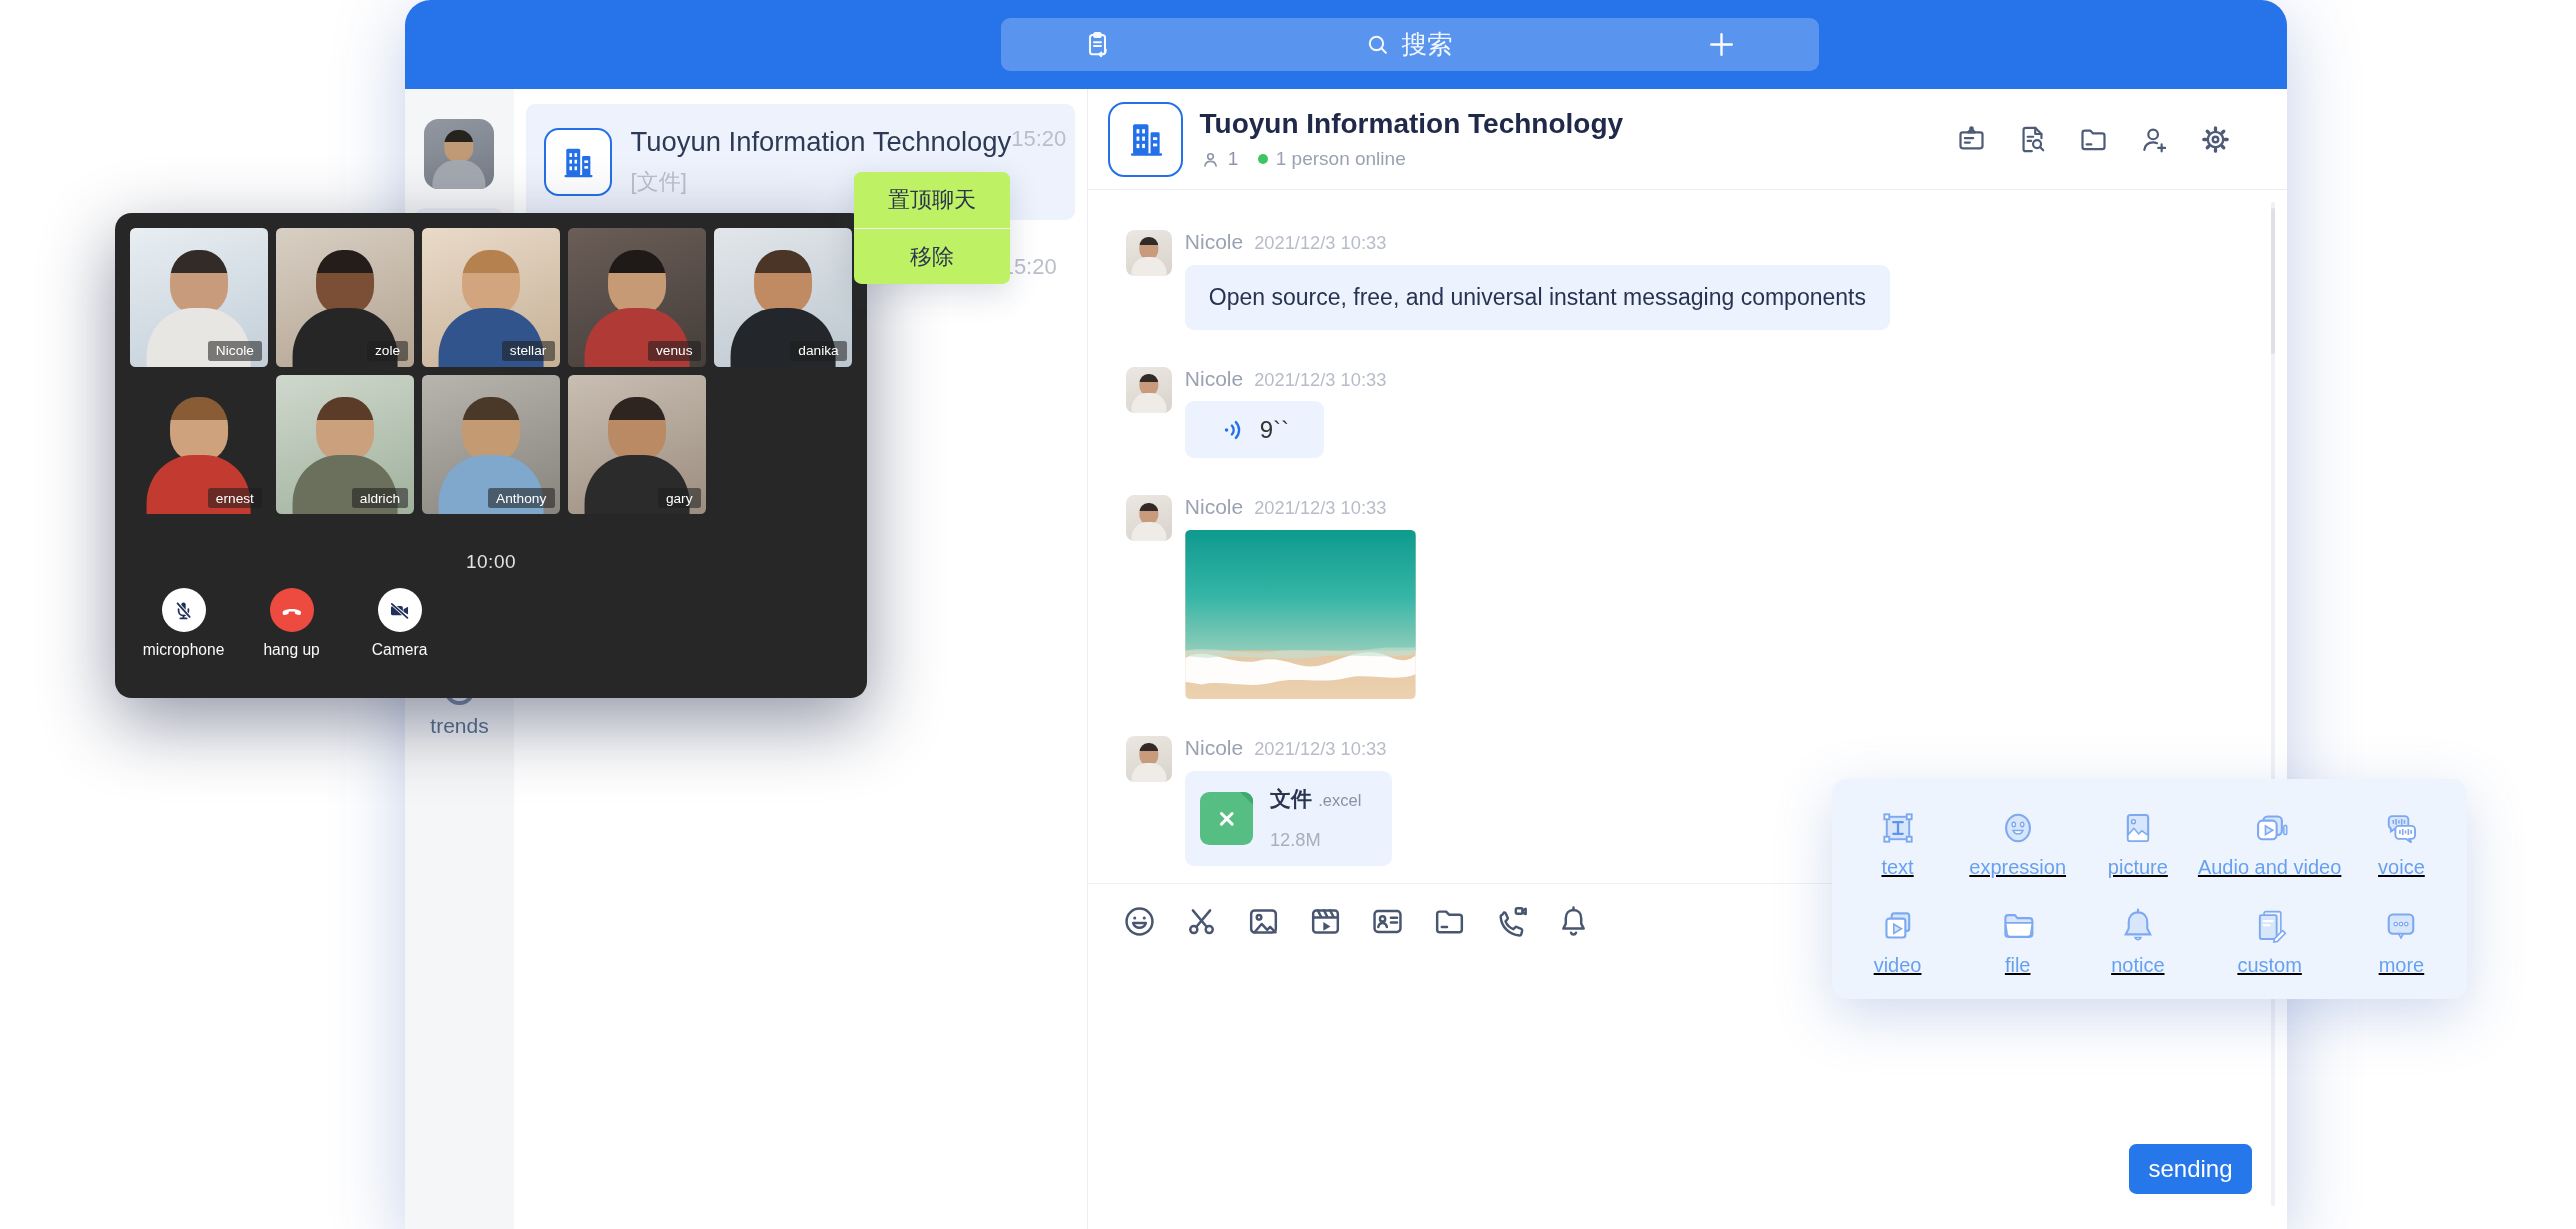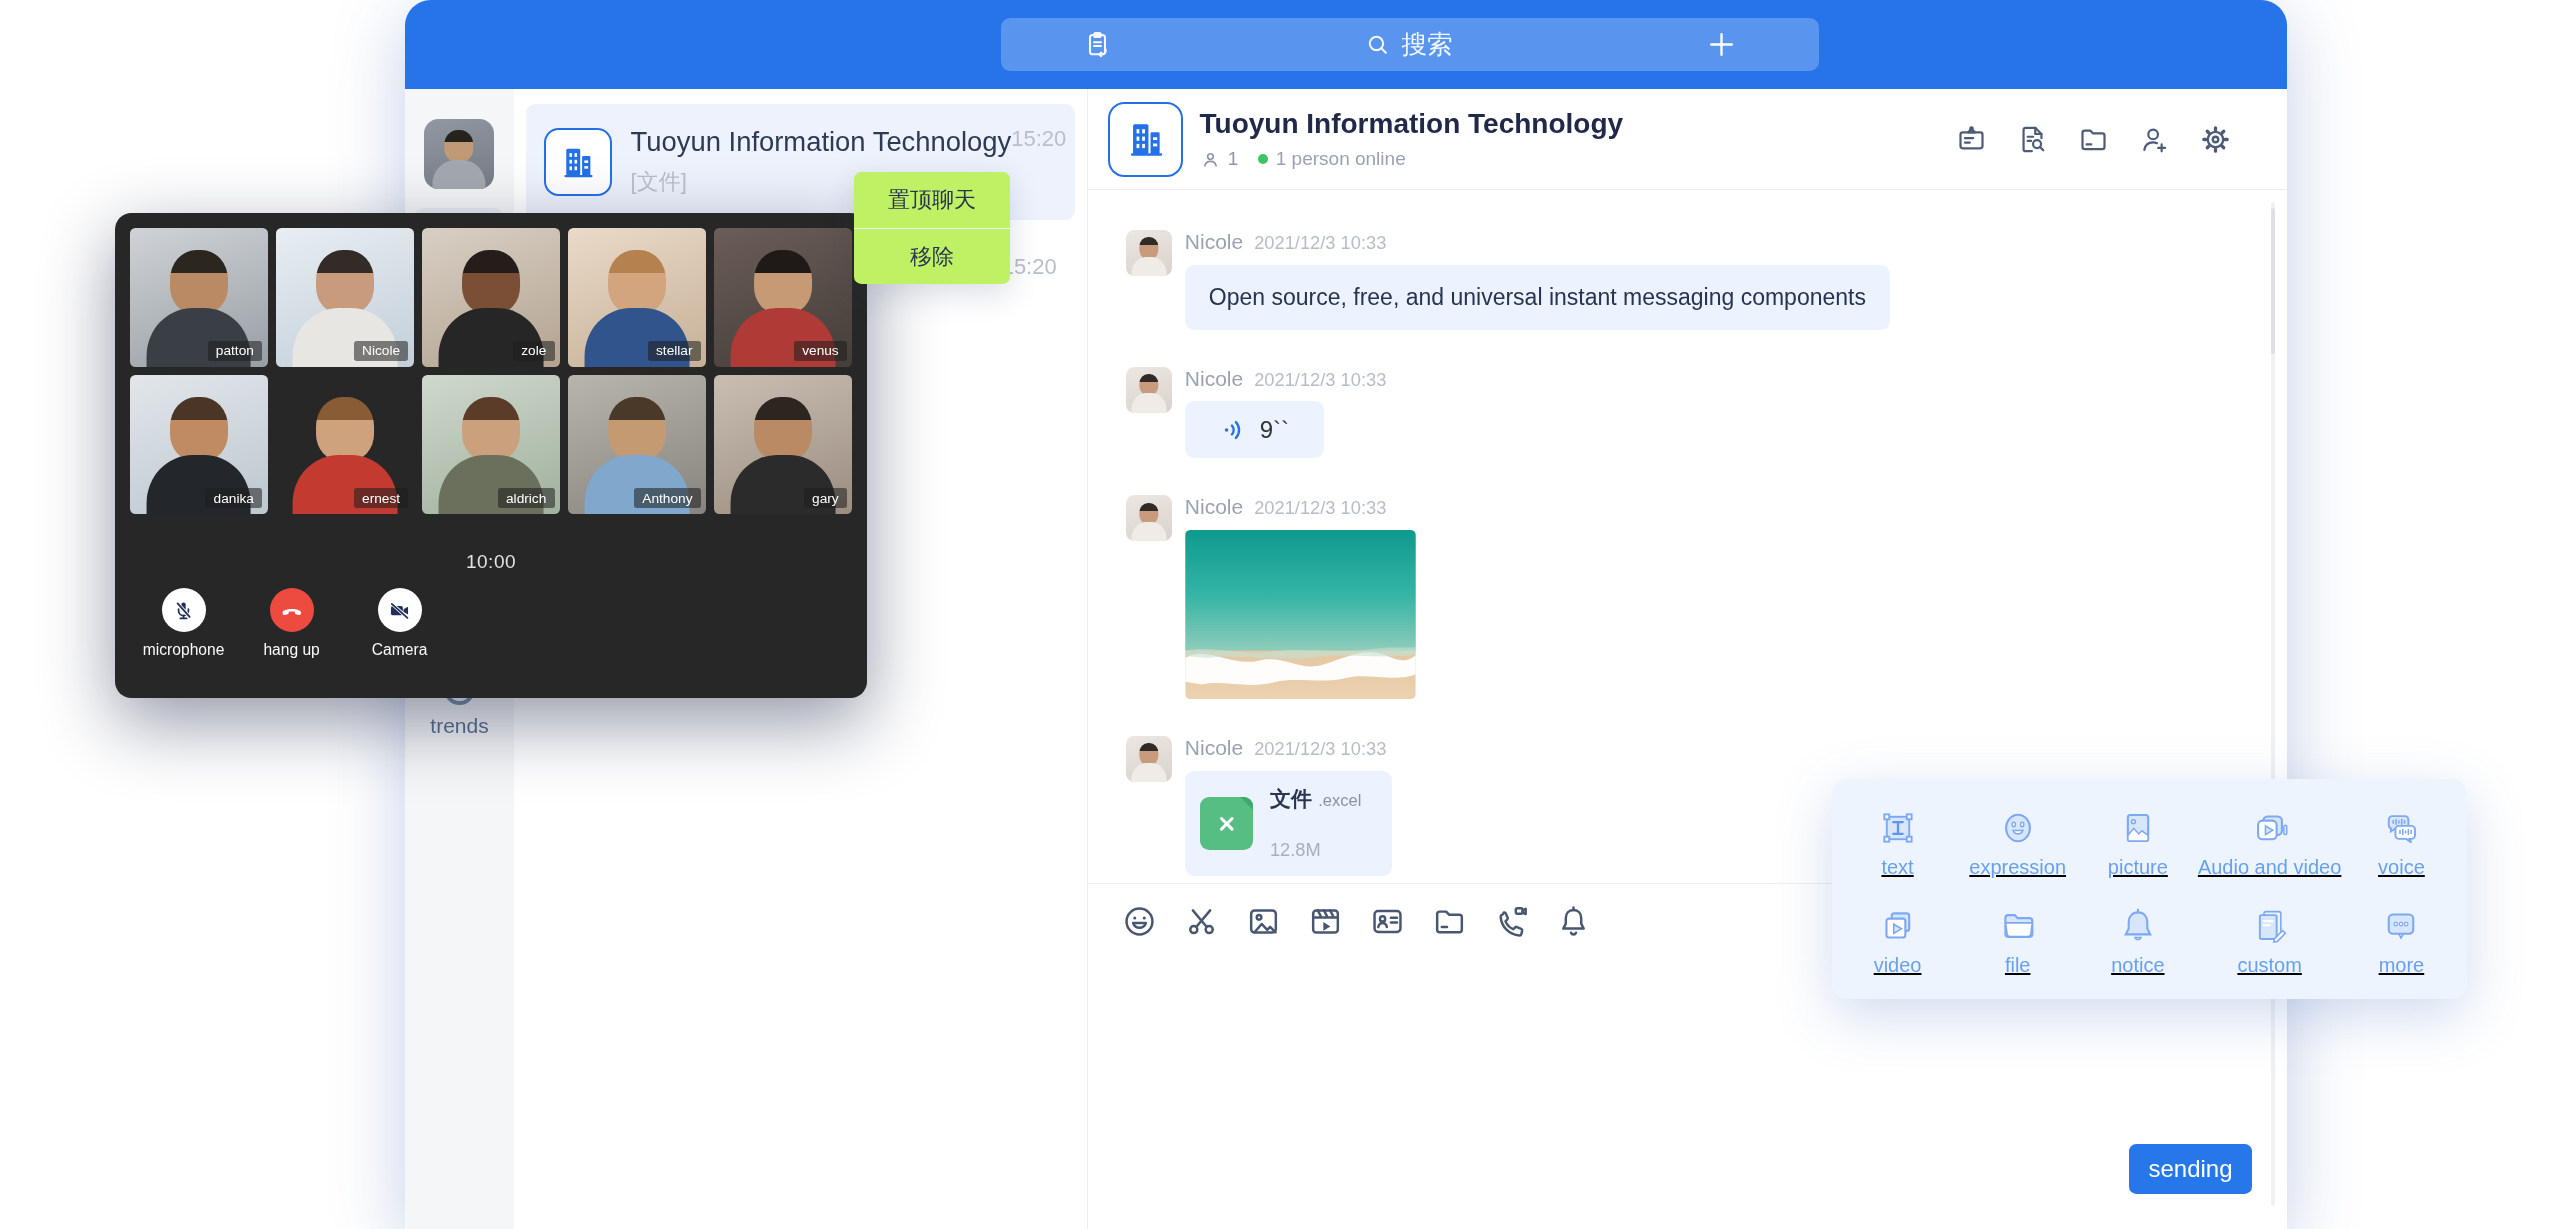--- a/index.html
+++ b/index.html
@@ -460,10 +460,6 @@
   <div class="call-overlay">
     <div class="tiles">
       <div class="tile">
-          <span class="face" style="--bgA:#cfd3d6;--bgB:#989ea4;--hair:#2c2620;--skin:#b98a64;--shirt:#3a3f46"></span>
-          <span class="tile-name">patton</span>
-        </div>
-      <div class="tile">
           <span class="face" style="--bgA:#e8eef2;--bgB:#c2ced8;--hair:#332b28;--skin:#c79b7b;--shirt:#e8e6e2"></span>
           <span class="tile-name">Nicole</span>
         </div>

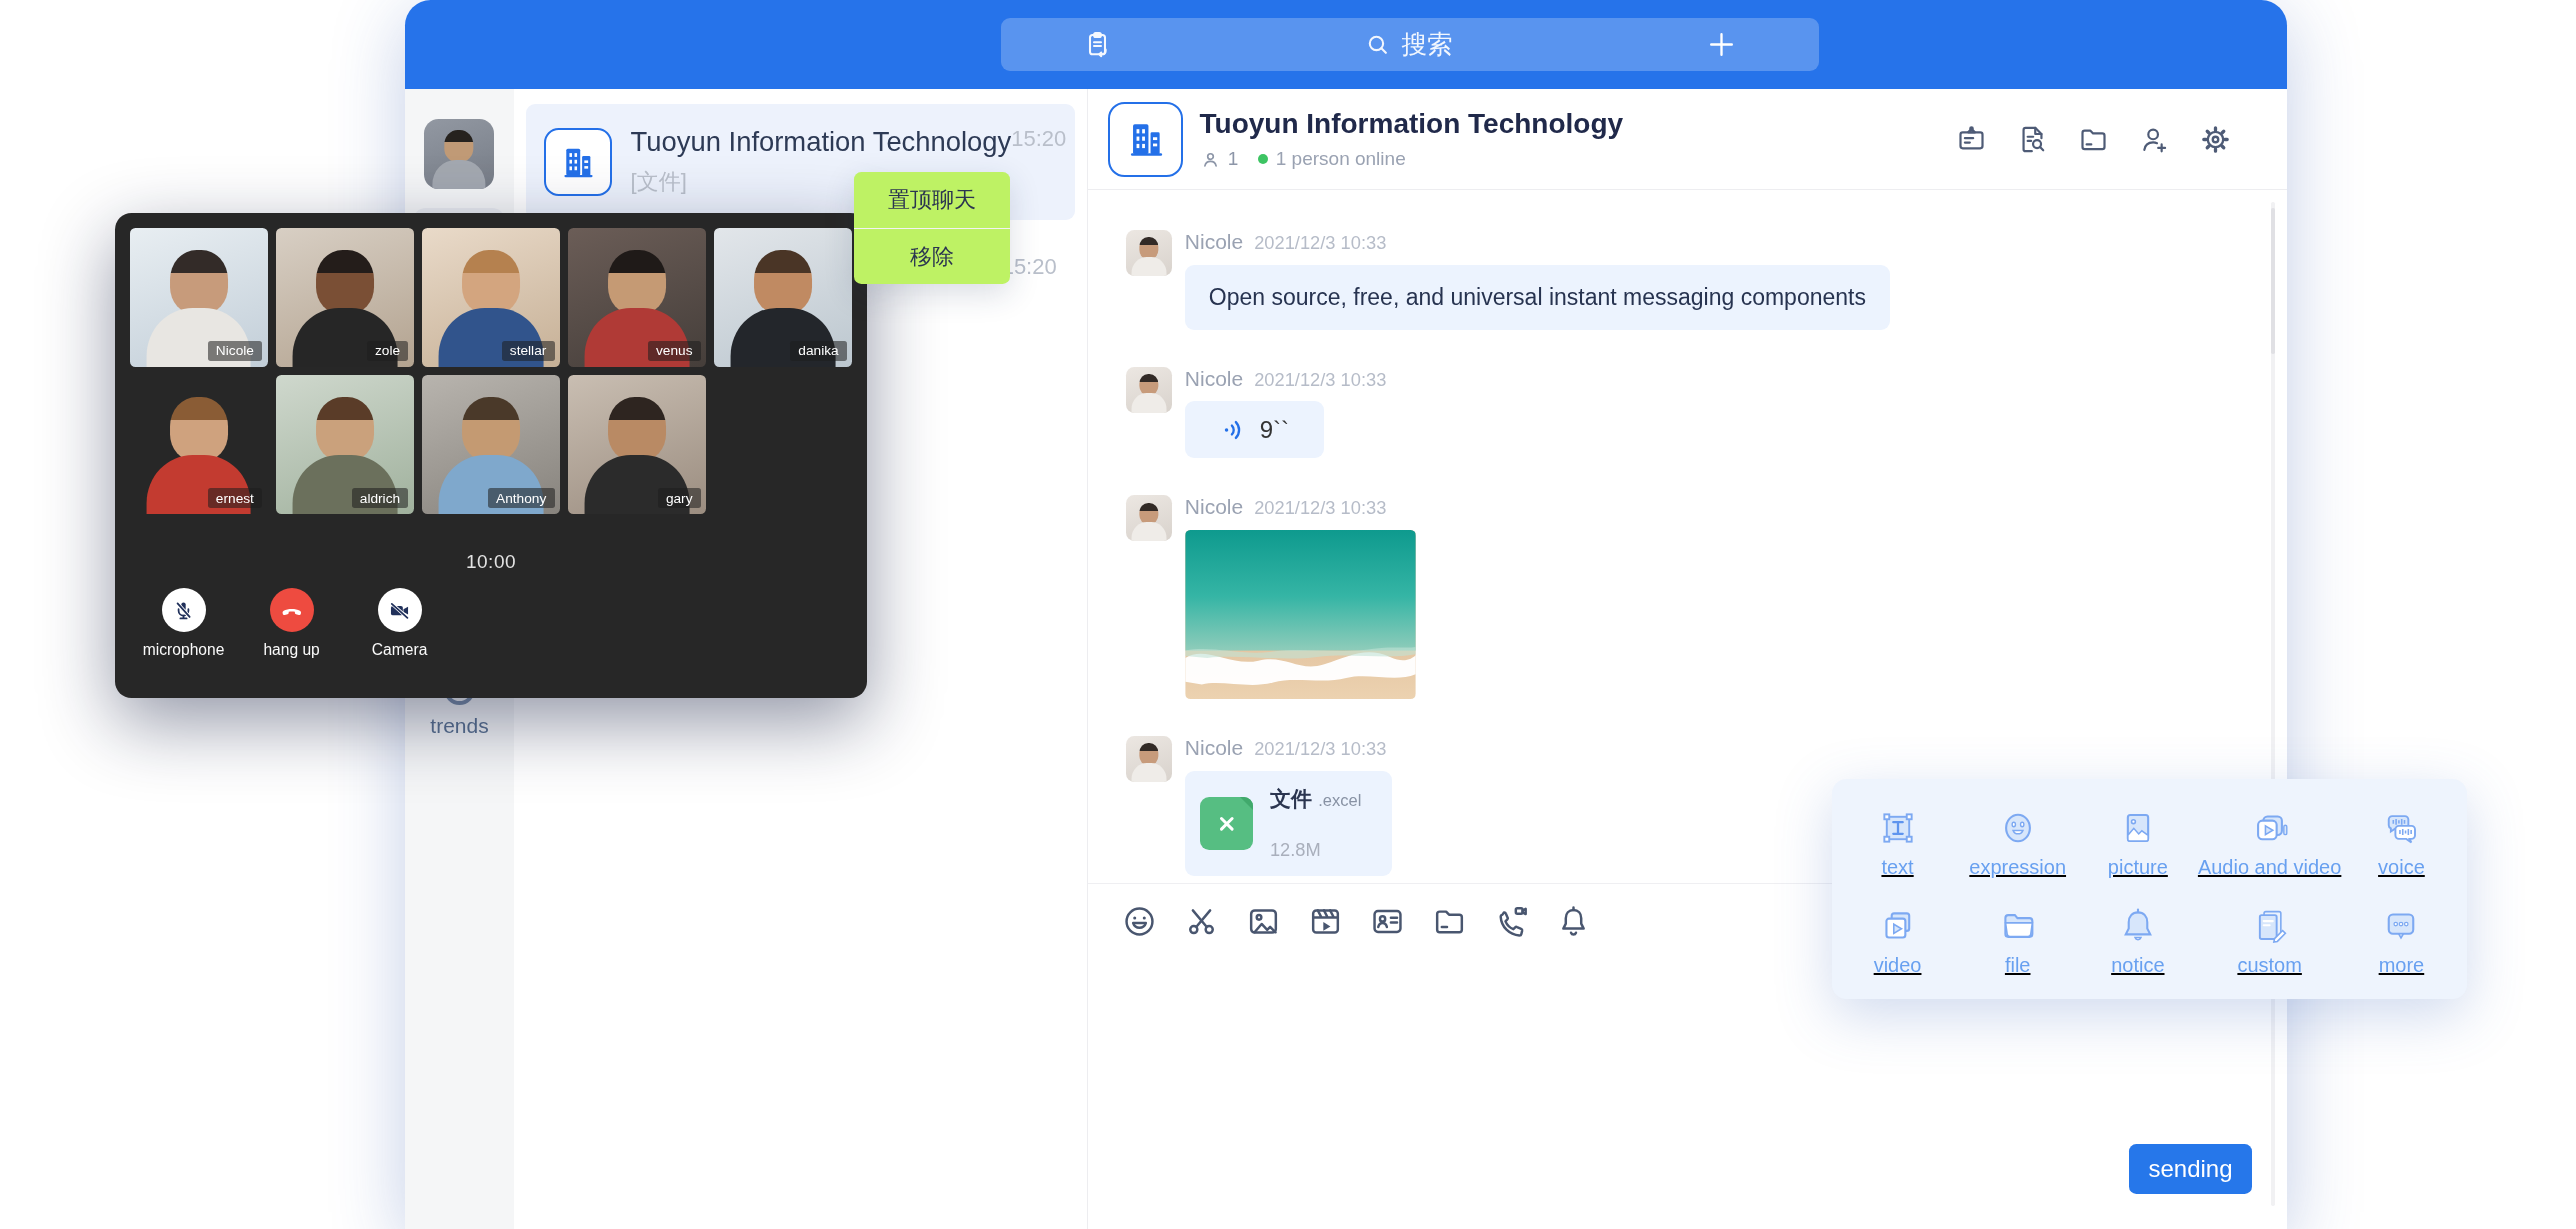--- a/index.html
+++ b/index.html
@@ -79,7 +79,7 @@
                overflow:hidden; }
   .file-icon::before { content:""; position:absolute; top:0; right:0; width:0; height:0;
                        border-left:13.7px solid transparent; border-top:13.7px solid #41a96c; }
-  .file-lines { display:flex; flex-direction:column; gap:26px; }
+  .file-lines { display:flex; flex-direction:column; gap:16px; }
   .file-name-row { display:flex; align-items:baseline; gap:6.4px; }
   .fname { font-size:21px; font-weight:700; color:#2b3550; }
   .fext { font-size:16.5px; color:#8892a4; }

